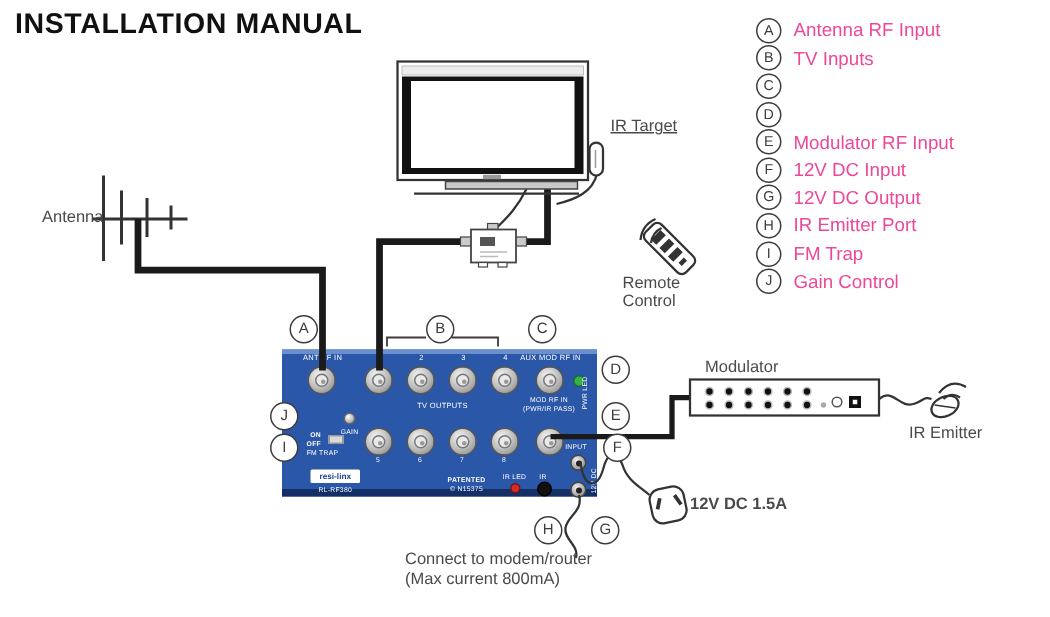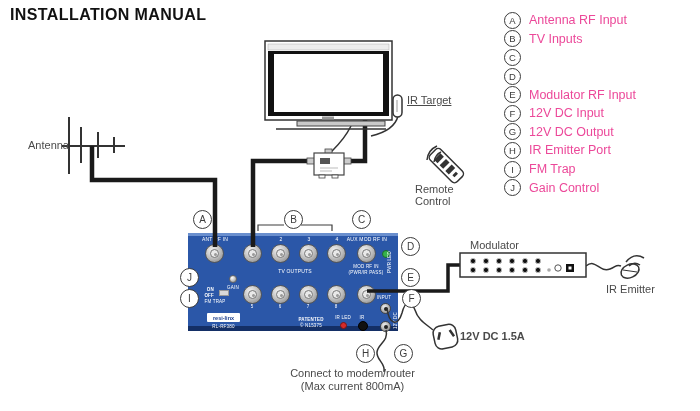--- a/index.html
+++ b/index.html
@@ -11,7 +11,7 @@
   }
   .abs{position:absolute;}
   
-  .title{left:10px;top:6px;font-size:16px;font-weight:bold;color:#111;letter-spacing:.4px;}
+  .title{left:10px;top:6px;font-size:19px;font-weight:bold;color:#111;letter-spacing:.4px;}
   
   .legend{left:504px;top:11px;display:flex;flex-direction:column;z-index:7;}
   .legend-row{height:18.6px;display:flex;align-items:center;}

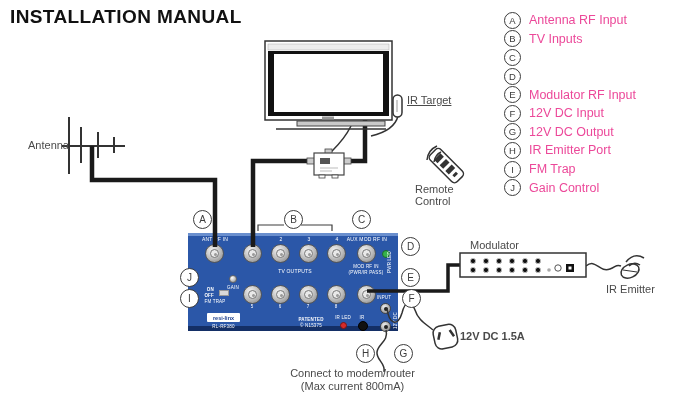--- a/index.html
+++ b/index.html
@@ -315,7 +315,7 @@
   </div>
 
 <div class="abs dlabel" style="left:28px;top:139px;">Antenna</div>
-<div class="abs dlabel" style="left:407px;top:94px;text-decoration:underline;">IR Target</div>
+<div class="abs dlabel" style="left:407px;top:78px;text-decoration:underline;">IR Target</div>
 <div class="abs dlabel" style="left:415px;top:183px;line-height:12px;">
   <div>Remote</div>
   <div>Control</div>

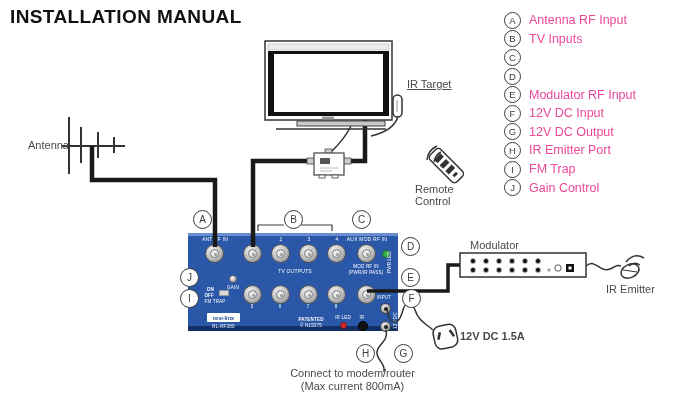--- a/index.html
+++ b/index.html
@@ -25,7 +25,7 @@
     font-size:10px;color:#3c3c3c;z-index:6;}
   
   .dlabel{font-size:11px;color:#4a4a4a;z-index:7;white-space:nowrap;}
-  .center{text-align:center;}
+  .center{}
   
   .device{left:188px;top:233px;width:210px;height:98px;background:#2b57a8;
     border-top:3px solid #6a8fce;border-bottom:5px solid #142f66;

